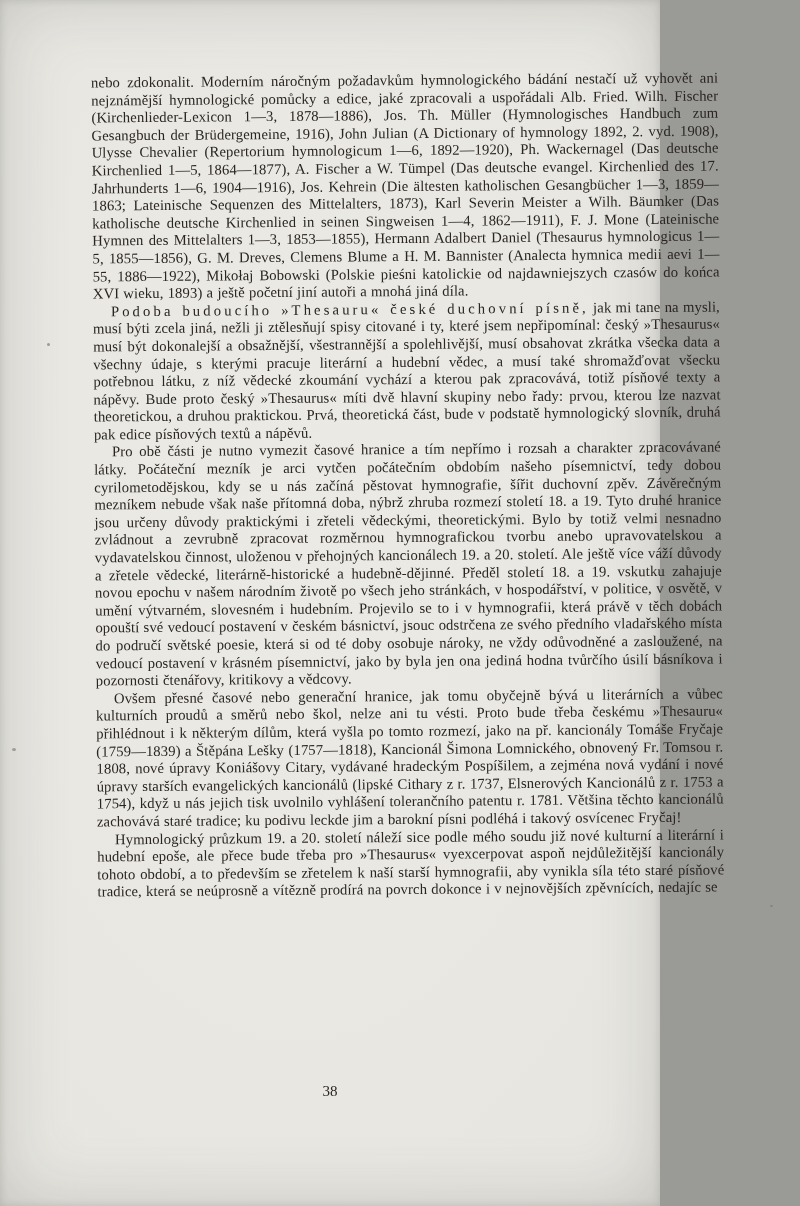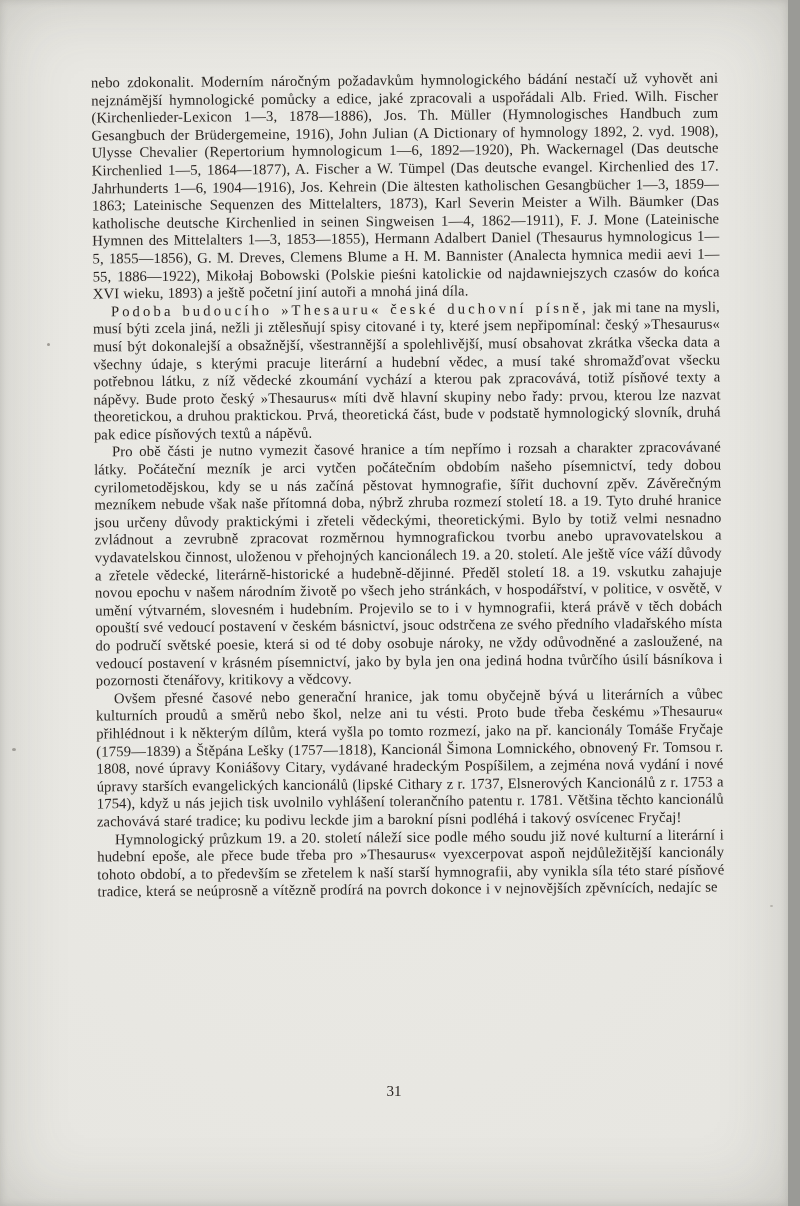--- a/index.html
+++ b/index.html
@@ -6,7 +6,7 @@
   body{width:800px;height:1206px;background:#9a9a96;overflow:hidden;}
 
   .scan{
-    position:relative;width:788px;height:1206px;
+    position:relative;width:660px;height:1206px;
     background:radial-gradient(ellipse 130% 120% at 45% 42%,
       #ebeae5 0%, #e7e6e1 55%, #deddd8 85%, #cfcec9 100%);
   }

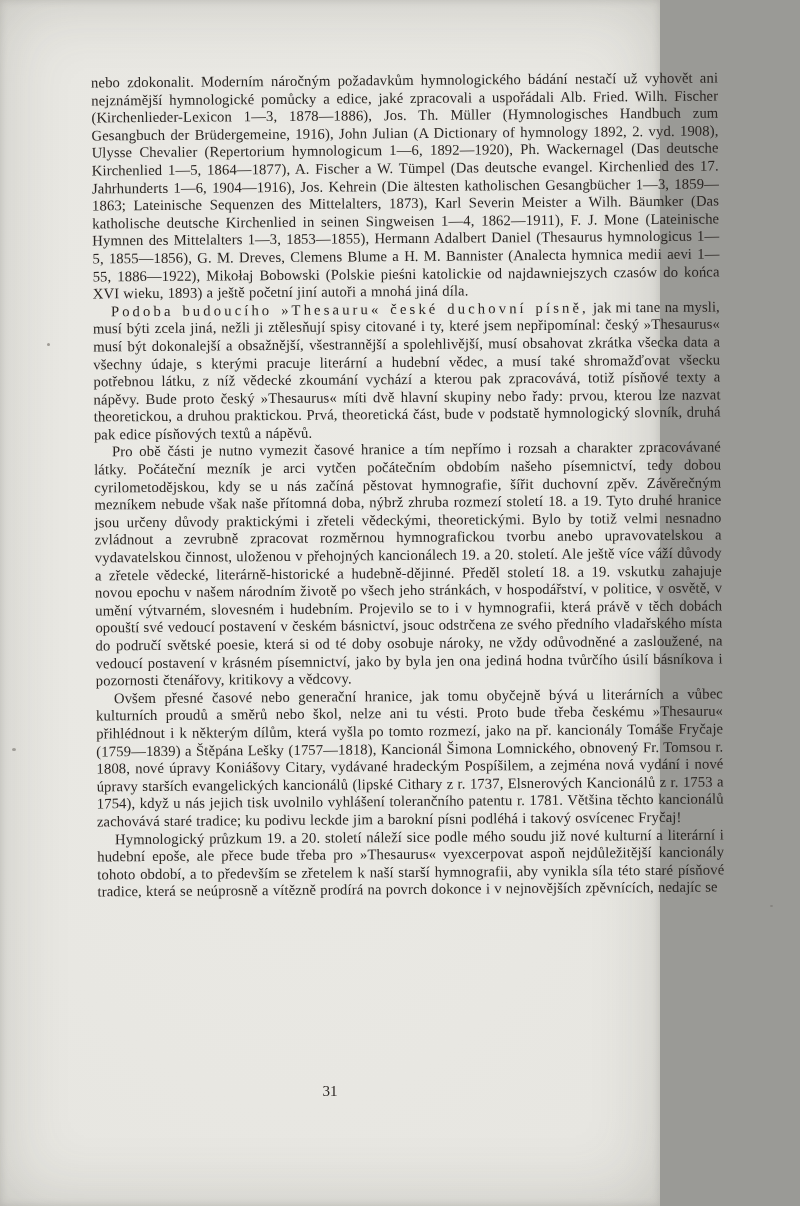--- a/index.html
+++ b/index.html
@@ -60,7 +60,7 @@
 
   </div>
 
-  <div class="page-number">31</div>
+  <div class="page-number">38</div>
 
   <div class="speck speck-1"></div>
   <div class="speck speck-2"></div>

